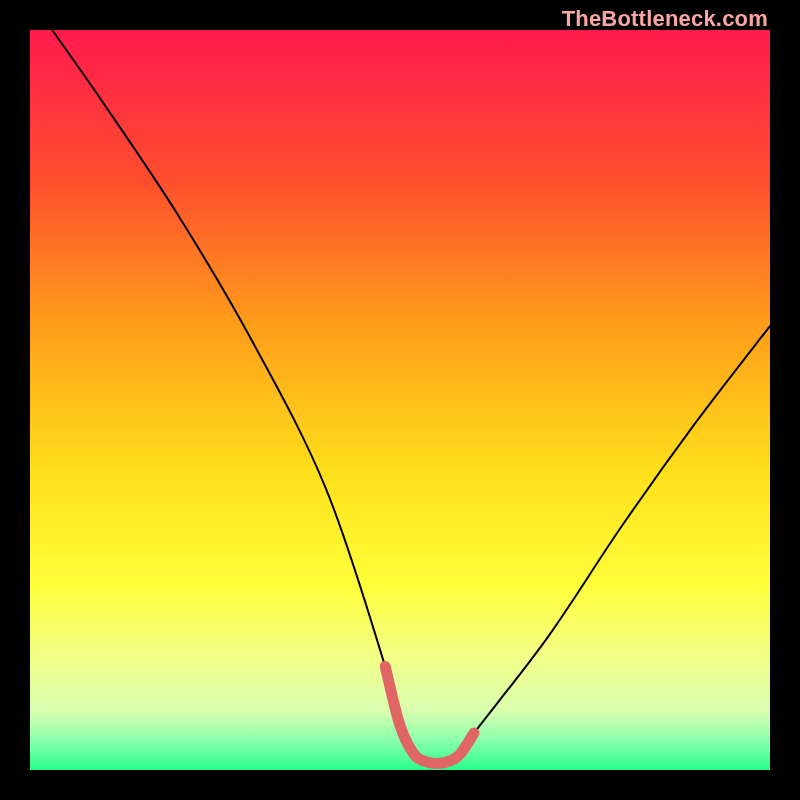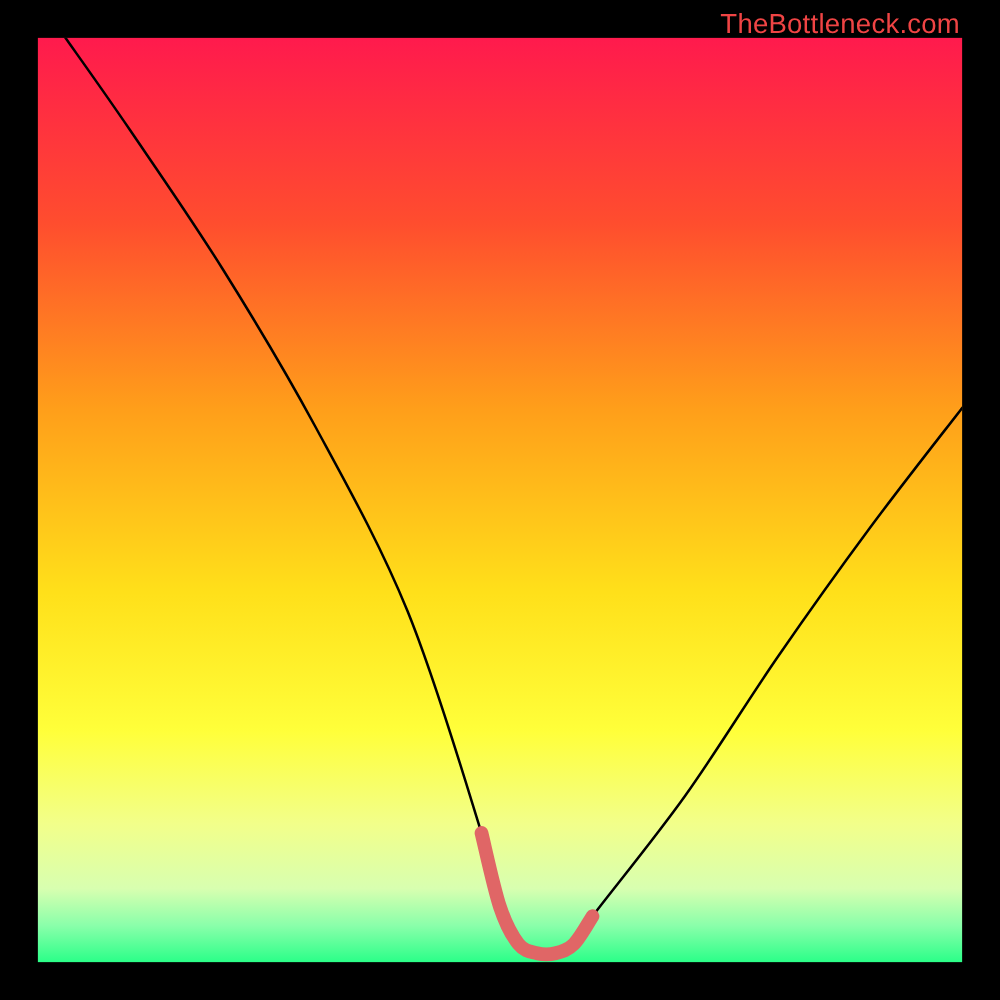--- a/index.html
+++ b/index.html
@@ -43,9 +43,9 @@
     position: absolute;
     top: 6px;
     right: 32px;
-    color: #ef4444;
+    color: #fca5a5;
     font-size: 22px;
-    font-weight: 400;
+    font-weight: 700;
     letter-spacing: 0.2px;
   }
 </style>

